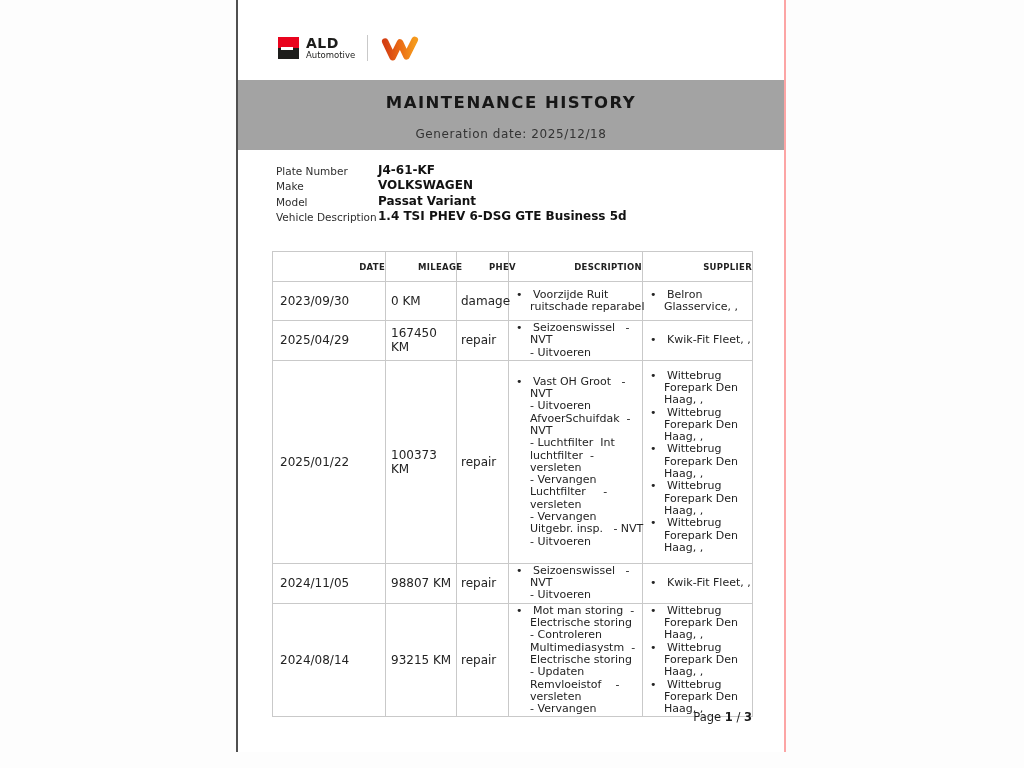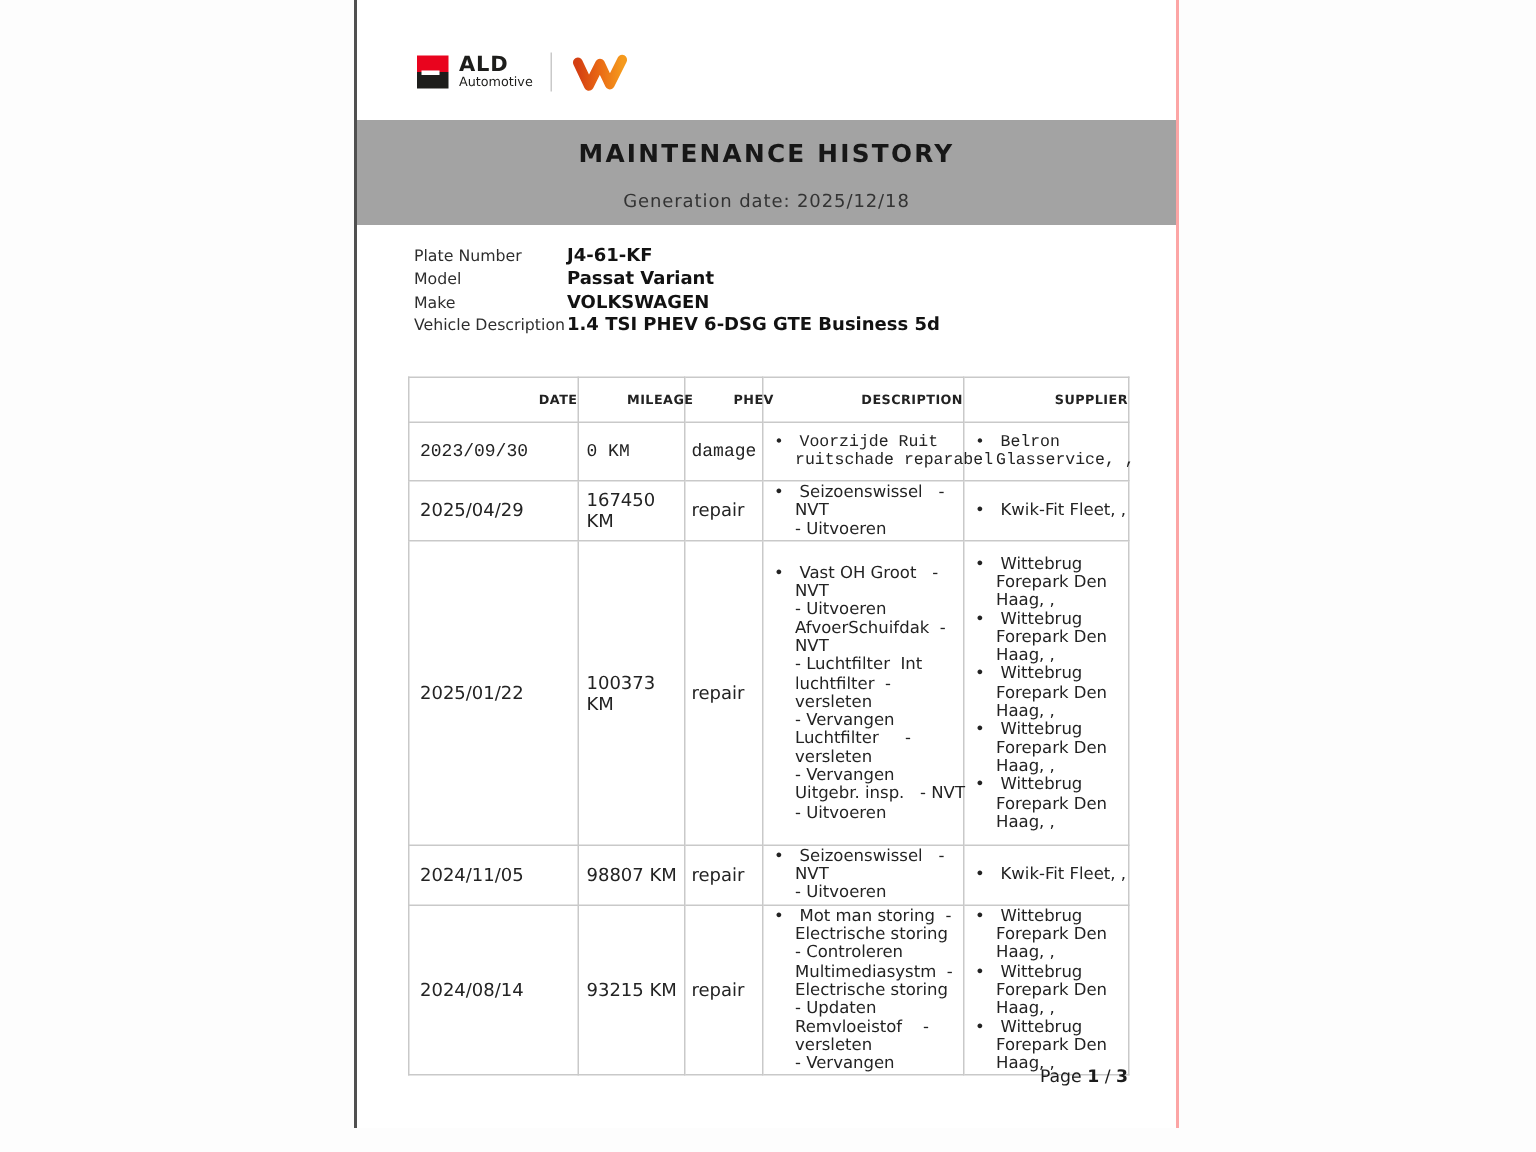--- a/index.html
+++ b/index.html
@@ -103,12 +103,12 @@
         <div class="vi-value">J4-61-KF</div>
       </div>
       <div class="vi-row">
+        <div class="vi-label">Make</div>
+        <div class="vi-value">VOLKSWAGEN</div>
+      </div>
+      <div class="vi-row">
         <div class="vi-label">Model</div>
         <div class="vi-value">Passat Variant</div>
-      </div>
-      <div class="vi-row">
-        <div class="vi-label">Make</div>
-        <div class="vi-value">VOLKSWAGEN</div>
       </div>
       <div class="vi-row">
         <div class="vi-label">Vehicle Description</div>

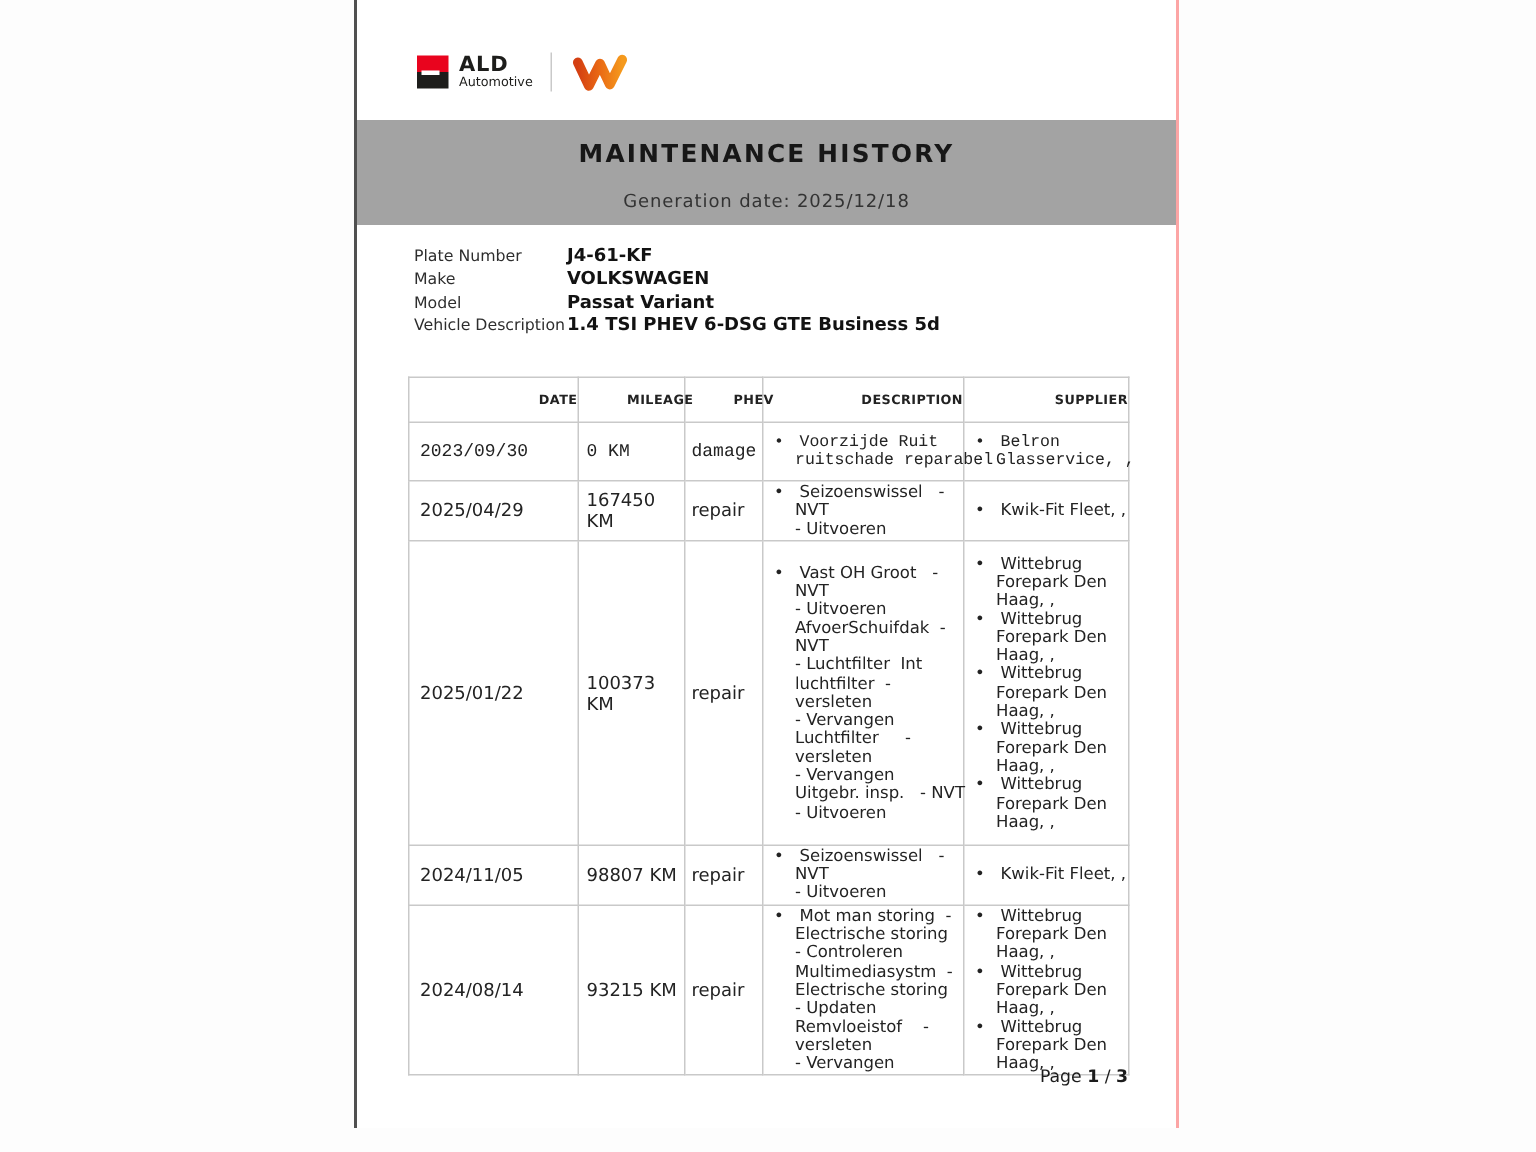--- a/index.html
+++ b/index.html
@@ -48,7 +48,7 @@
   .td-type    { padding-left: 4px !important; }
   .td-desc, .td-supplier { font-size: 11px !important; line-height: 12.3px; padding-left: 4px !important; }
 
-  .row-0 { height: 39px; font-family: Liberation Mono, monospace; }
+  .row-0 { height: 39px; }
   .row-1 { height: 37px; }
   .row-2 { height: 203px; }
   .row-3 { height: 36px; }

